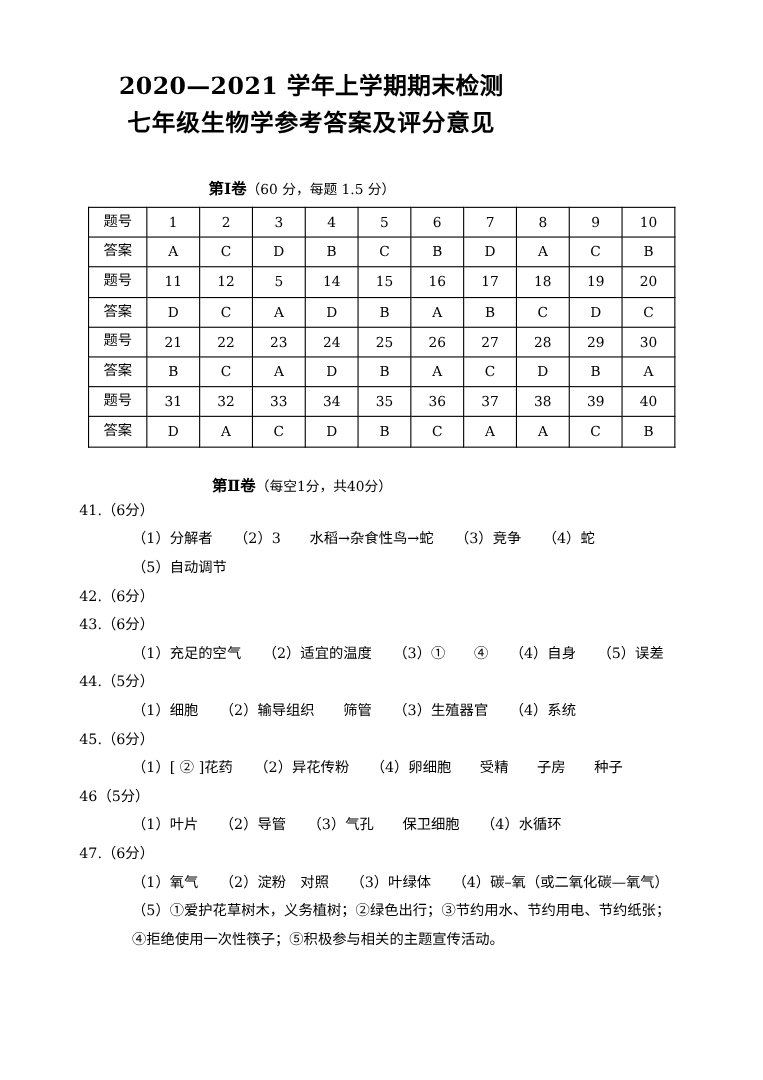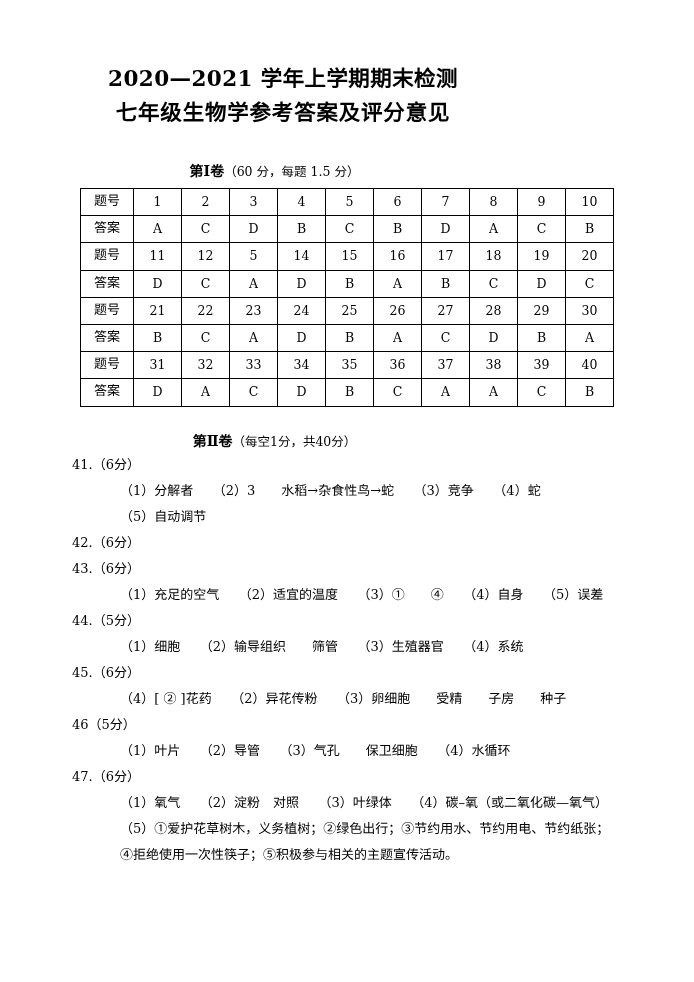--- a/index.html
+++ b/index.html
@@ -268,7 +268,7 @@
       </div>
       <div class="q-group">
         <div class="q-head">45.（6分）</div>
-        <div class="q-line">（4）[ ② ]花药　　（2）异花传粉　　（3）卵细胞　　受精　　子房　　种子</div>
+        <div class="q-line">（1）[ ② ]花药　　（2）异花传粉　　（4）卵细胞　　受精　　子房　　种子</div>
       </div>
       <div class="q-group">
         <div class="q-head">46（5分）</div>

